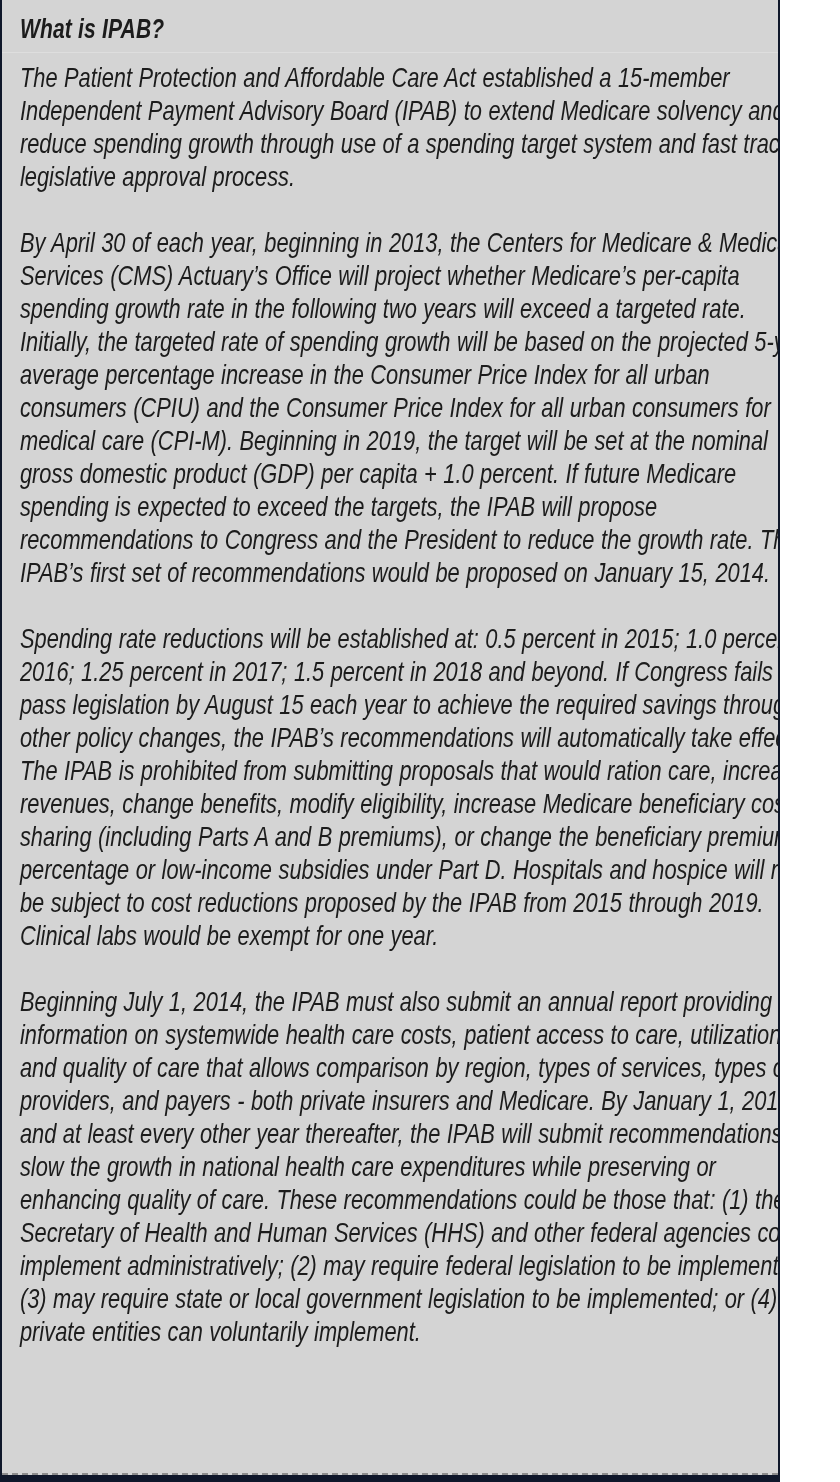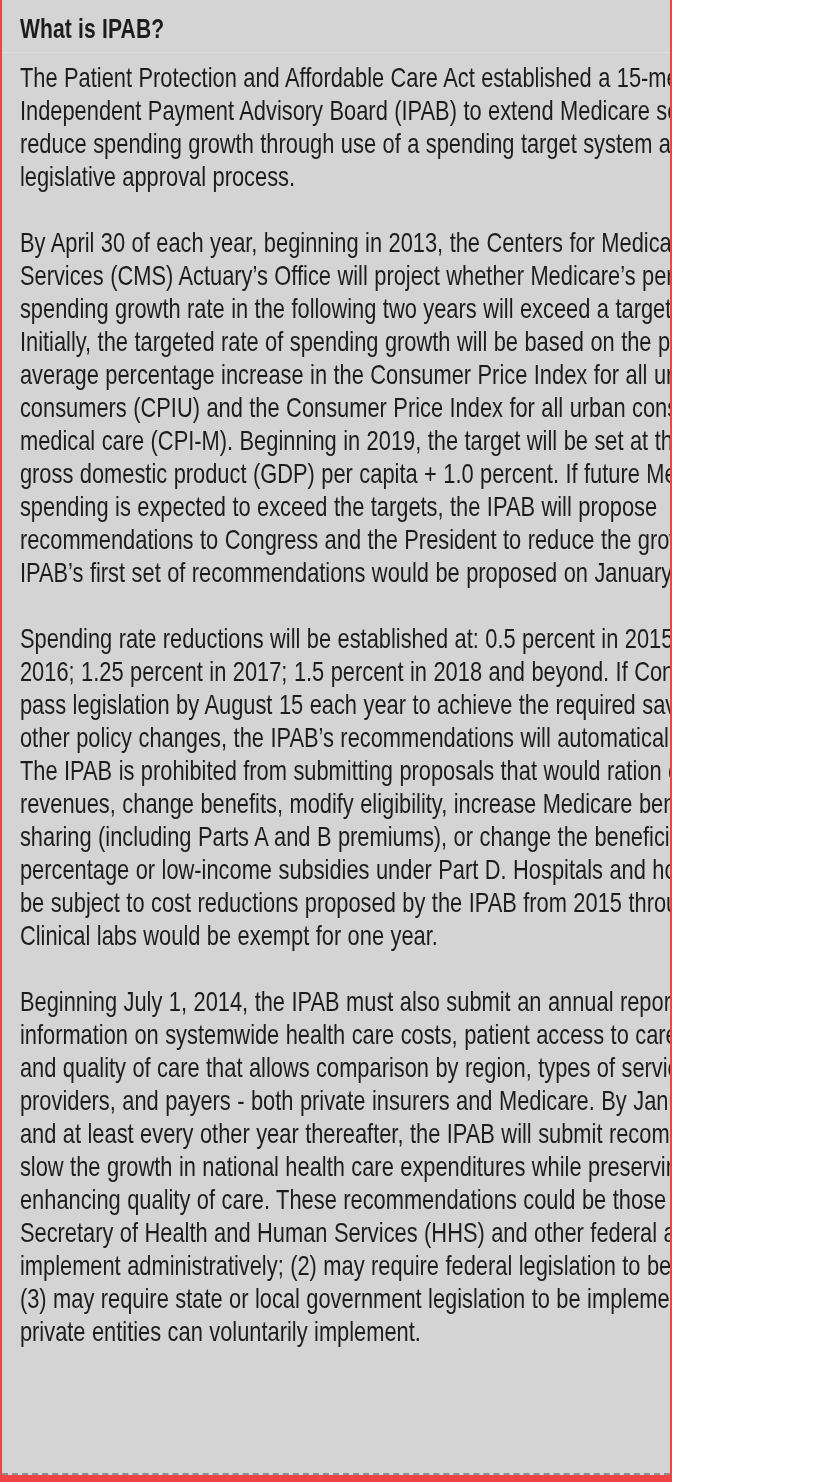--- a/index.html
+++ b/index.html
@@ -14,10 +14,11 @@
     font-family: "Liberation Sans", "DejaVu Sans", sans-serif;
   }
   .page {
-    width: 672px;
+    width: 780px;
     height: 1482px;
-    background: #ef4444;
+    background: #0f172a;
     position: relative;
+    font-style: italic;
   }
   .factbox {
     position: absolute;

